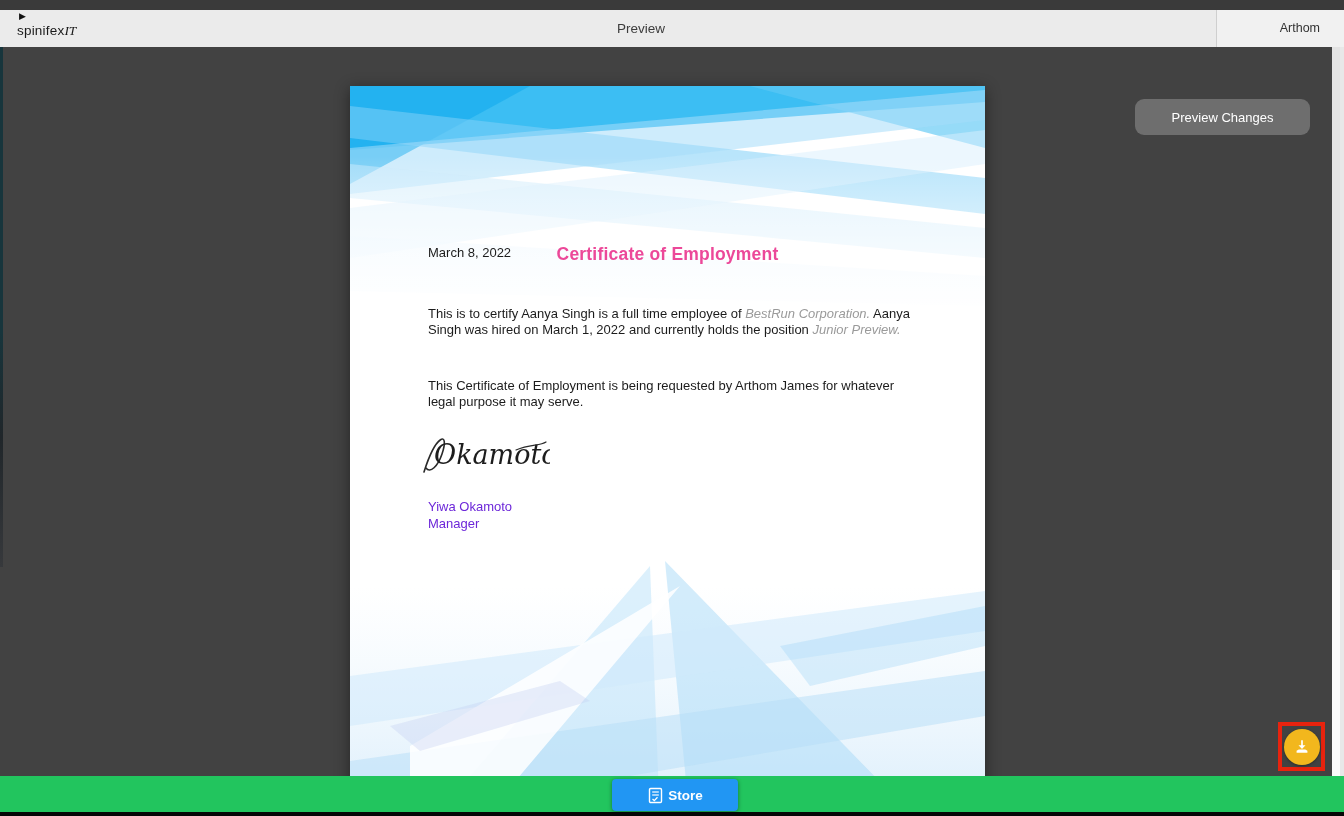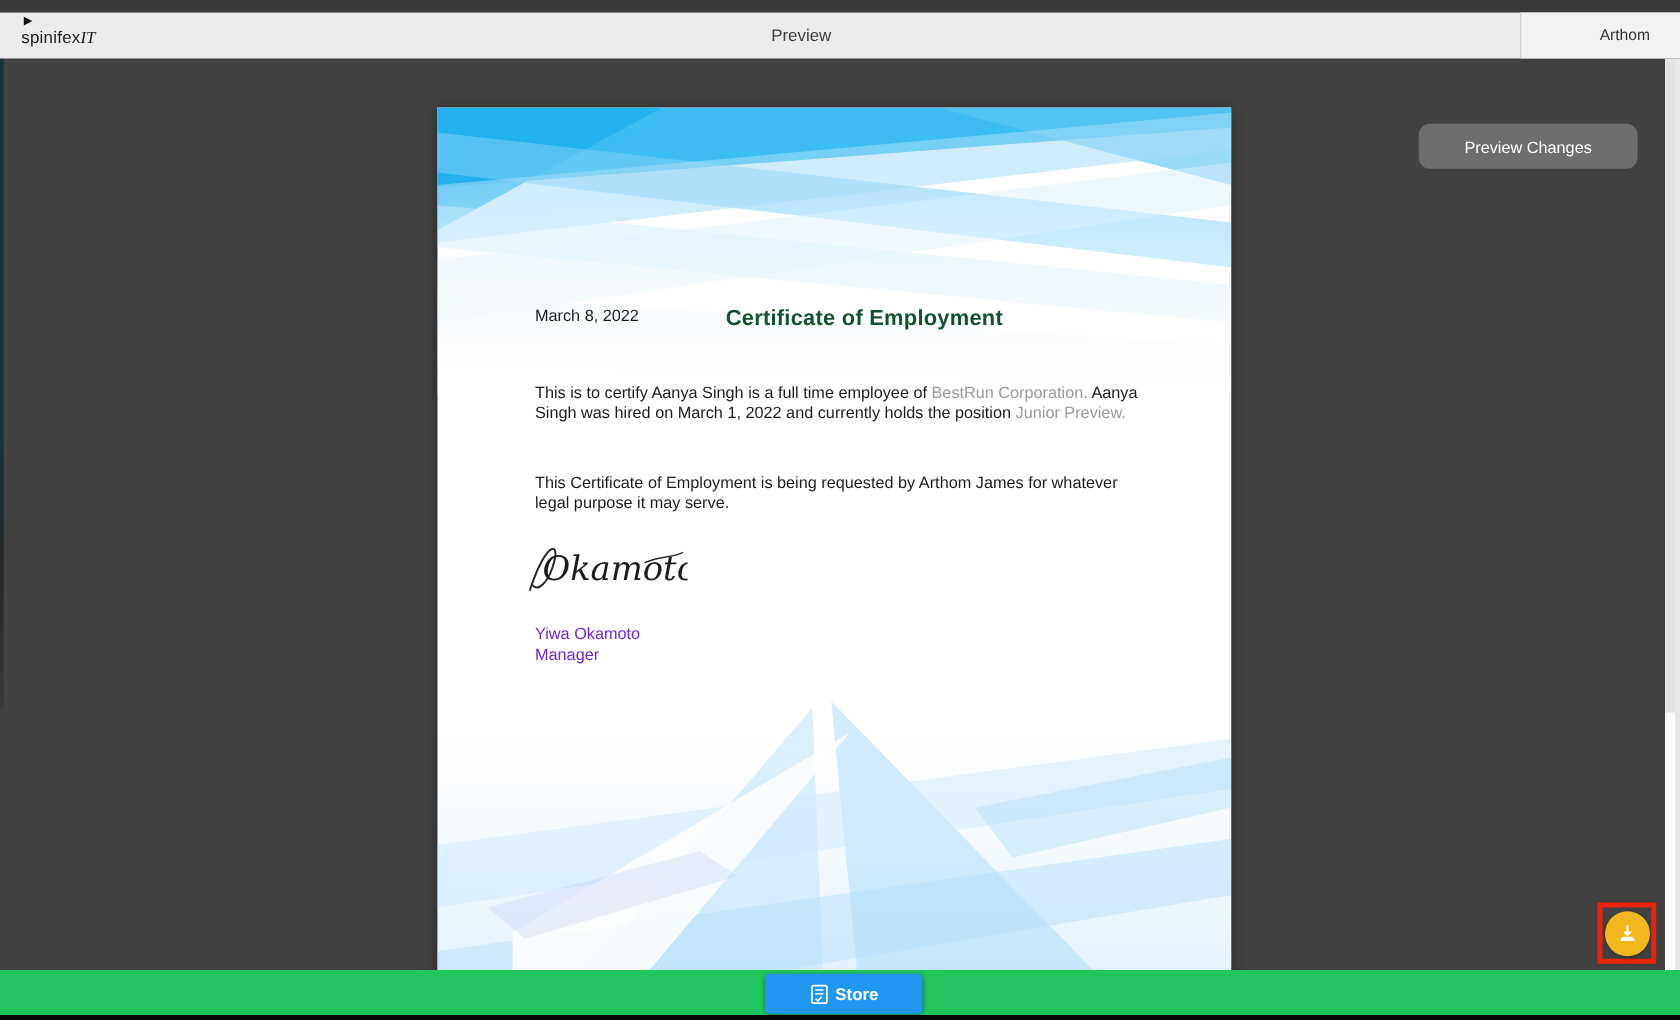--- a/index.html
+++ b/index.html
@@ -35,7 +35,7 @@
   .cert-art { position:absolute; left:0; top:0; width:635px; height:737px; }
   .cert-date { position:absolute; left:78px; top:112px; font-size:13px; color:#1c1c1c;margin-top:47px; }
   .cert-title { position:absolute; left:0; top:158px; width:635px; text-align:center;
-                font-size:17.5px; font-weight:bold; color:#14532d; letter-spacing:.2px;margin-left:24px; }
+                font-size:17.5px; font-weight:bold; color:#ec4899; letter-spacing:.2px; }
   .cert-para { position:absolute; left:78px; width:484px; font-size:13px; line-height:16.4px; color:#1c1c1c; }
   .cert-para .muted { color:#9a9a9a; }
   .p1 { top:220px; } .p2 { top:292px; }

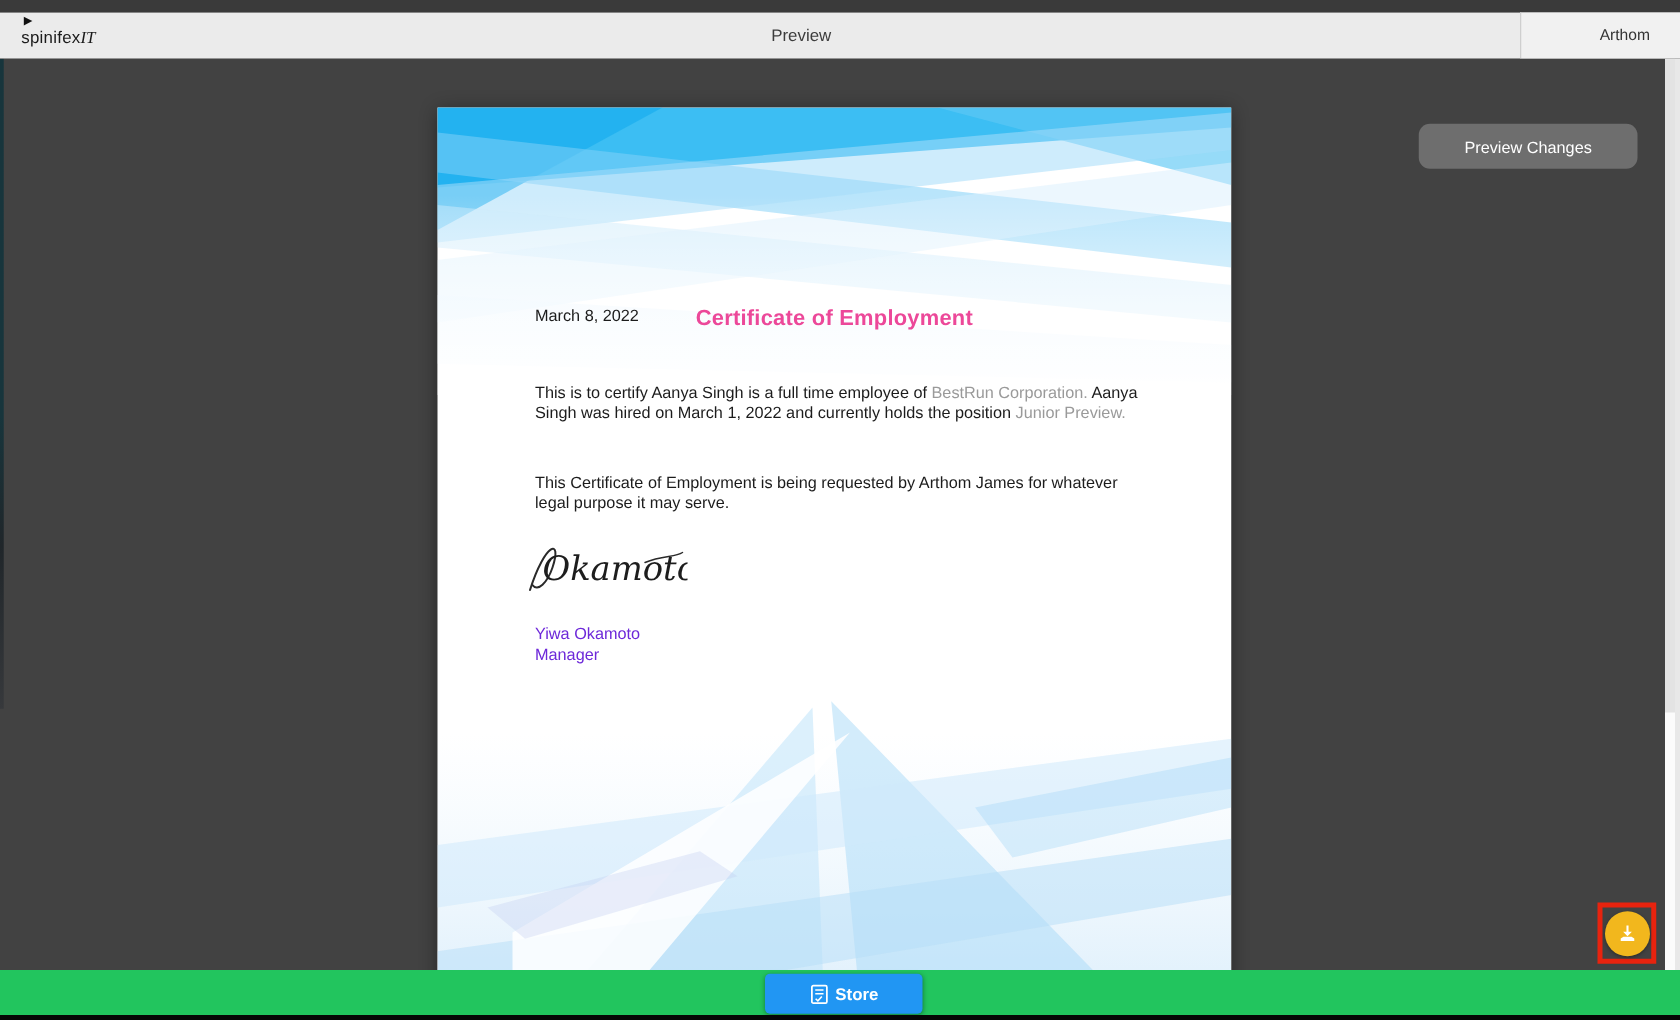--- a/index.html
+++ b/index.html
@@ -37,7 +37,7 @@
   .cert-title { position:absolute; left:0; top:158px; width:635px; text-align:center;
                 font-size:17.5px; font-weight:bold; color:#ec4899; letter-spacing:.2px; }
   .cert-para { position:absolute; left:78px; width:484px; font-size:13px; line-height:16.4px; color:#1c1c1c; }
-  .cert-para .muted { color:#9a9a9a; }
+  .cert-para .muted { color:#9a9a9a;font-style:italic; }
   .p1 { top:220px; } .p2 { top:292px; }
   .cert-signature { position:absolute; left:70px; top:342px; }
   .cert-signer { position:absolute; left:78px; top:412px; font-size:13px; line-height:17px; color:#6d28d9; }

